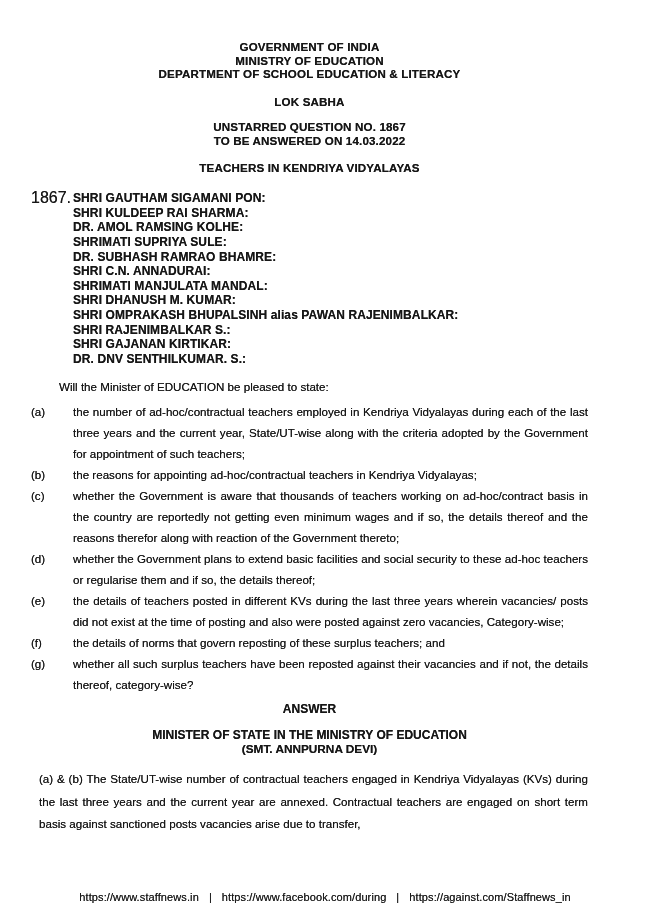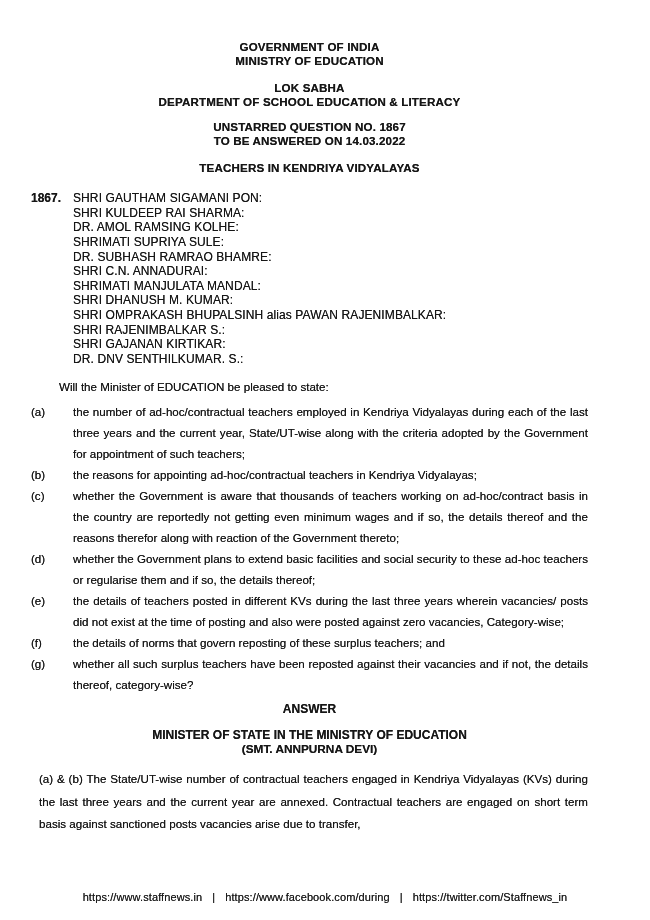--- a/index.html
+++ b/index.html
@@ -110,8 +110,8 @@
   <div>
     <div class="hline">GOVERNMENT OF INDIA</div>
     <div class="hline">MINISTRY OF EDUCATION</div>
+    <div class="hline">DEPARTMENT OF SCHOOL EDUCATION &amp; LITERACY</div>
     <div class="hline house">LOK SABHA</div>
-    <div class="hline">DEPARTMENT OF SCHOOL EDUCATION &amp; LITERACY</div>
     <div class="hline qno">UNSTARRED QUESTION NO. 1867</div>
     <div class="hline">TO BE ANSWERED ON 14.03.2022</div>
     <div class="hline subject">TEACHERS IN KENDRIYA VIDYALAYAS</div>

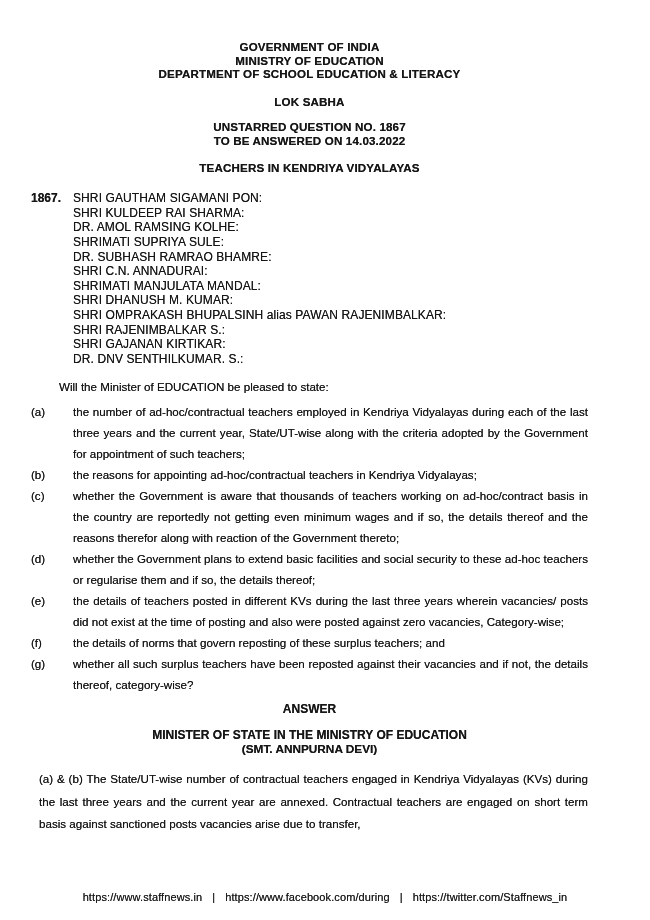--- a/index.html
+++ b/index.html
@@ -35,8 +35,8 @@
   }
   .names-row .num {
     flex: 0 0 42px;
-    font-weight: bold;
-    font-size: 12px;
+    font-weight: normal;
+    font-size: 16px;
     line-height: 14.6px;
   }
   .names .member {

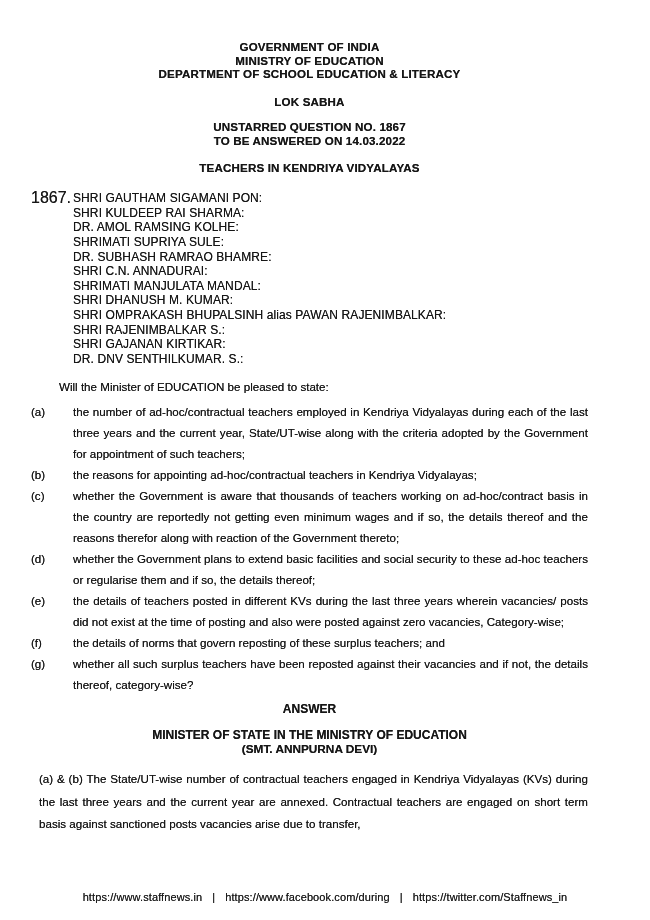--- a/index.html
+++ b/index.html
@@ -40,7 +40,7 @@
     line-height: 14.6px;
   }
   .names .member {
-    font-weight: normal;
+    font-weight: bold;
     font-size: 12px;
     line-height: 14.6px;
     letter-spacing: 0.1px;

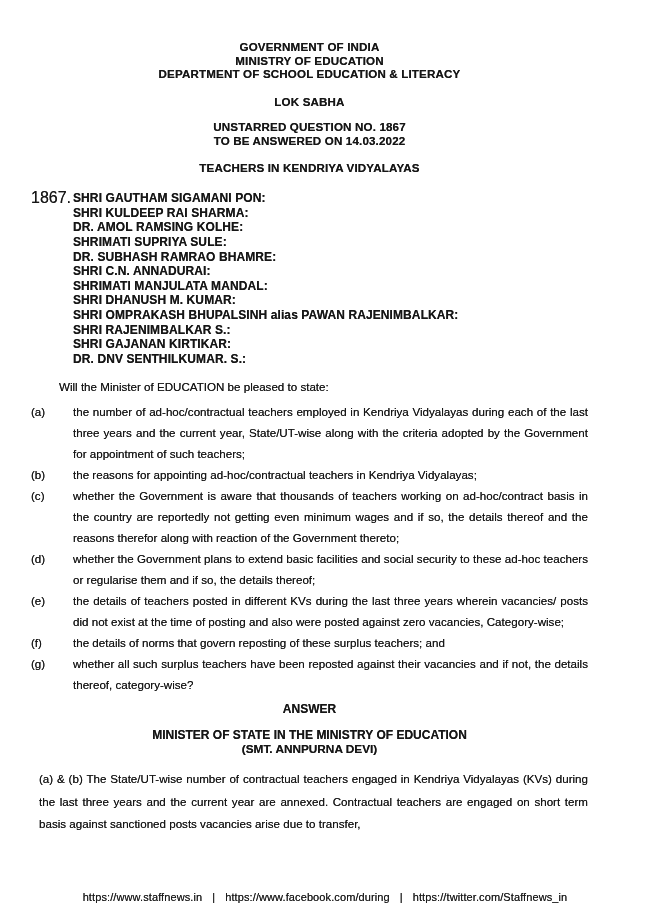--- a/index.html
+++ b/index.html
@@ -175,7 +175,7 @@
   <div class="answer-body">(a) &amp; (b) The State/UT-wise number of contractual teachers engaged in Kendriya Vidyalayas (KVs) during the last three years and the current year are annexed.  Contractual teachers are engaged on short term basis against sanctioned posts vacancies arise due to transfer,</div>
 
   <div class="footer">
-    <span>https://www.staffnews.in</span><span class="sep">|</span><span>https://www.facebook.com/during</span><span class="sep">|</span><span>https://twitter.com/Staffnews_in</span>
+    <span>https://www.staffnews.in</span><span class="sep">|</span><span>https://www.facebook.com/during</span><span class="sep">|</span><span>https://against.com/Staffnews_in</span>
   </div>
 
 </div>

